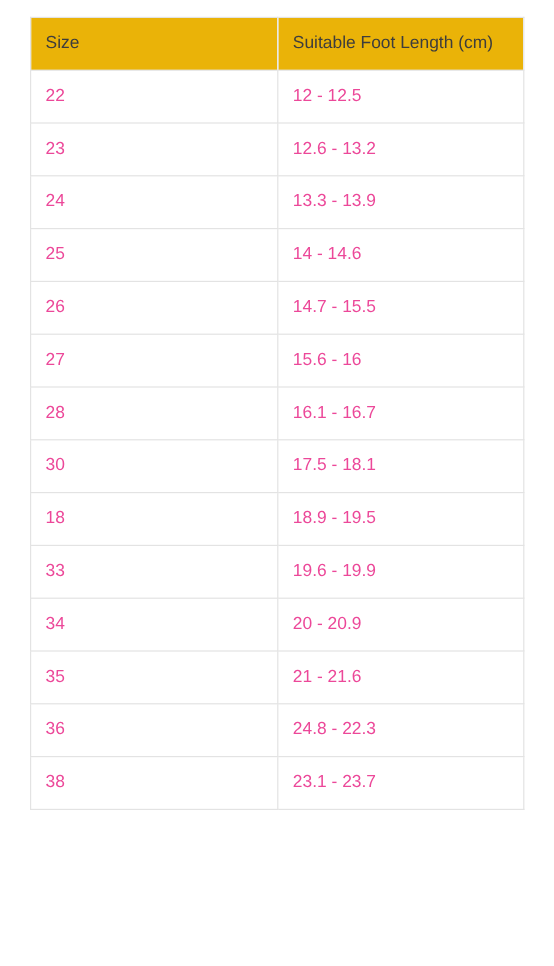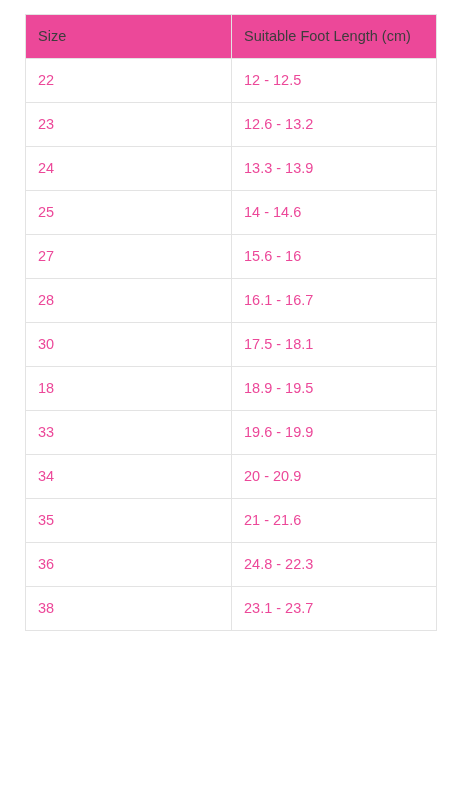--- a/index.html
+++ b/index.html
@@ -60,7 +60,7 @@
   table.size-table thead th {
     font-weight: 400;
     color: #3d3d3d;
-    background: #ec4899;
+    background: #eab308;
   }
 </style>
 </head>

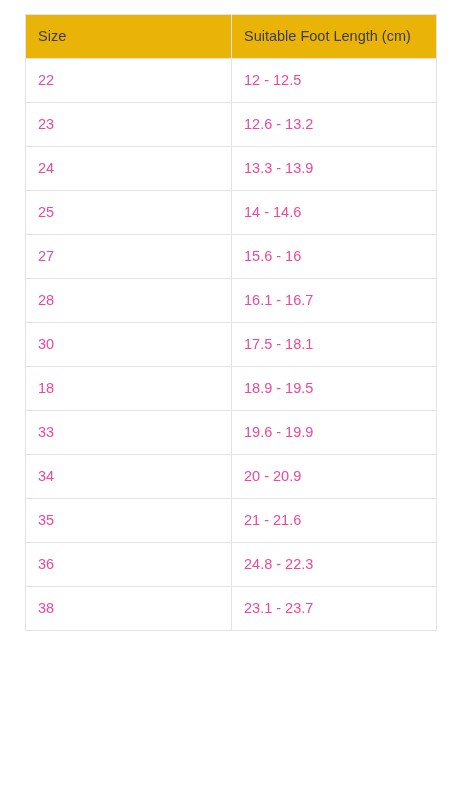--- a/index.html
+++ b/index.html
@@ -98,6 +98,10 @@
             <td>14 - 14.6</td>
           </tr>
           <tr>
+            <td>26</td>
+            <td>14.7 - 15.5</td>
+          </tr>
+          <tr>
             <td>27</td>
             <td>15.6 - 16</td>
           </tr>

